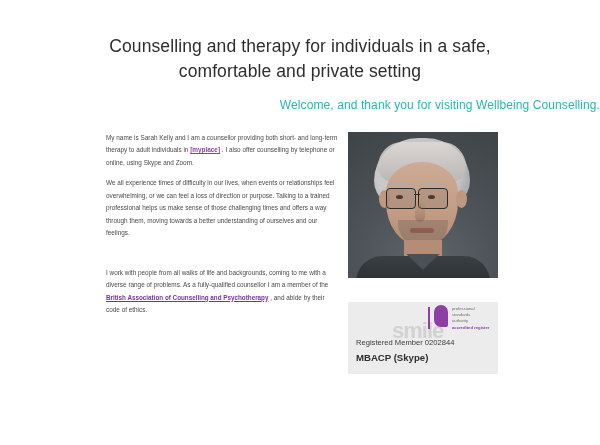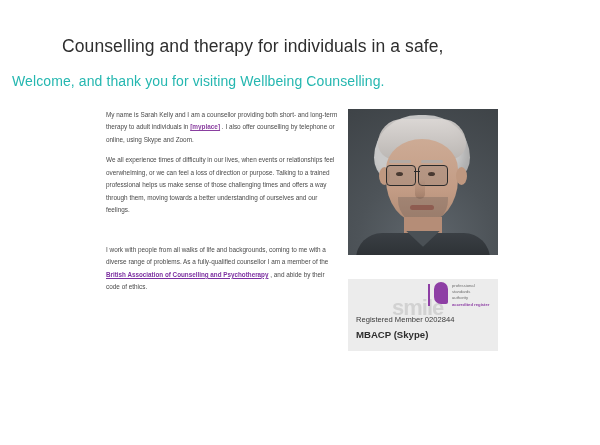--- a/index.html
+++ b/index.html
@@ -22,7 +22,7 @@
   }
   
   .headline {
-    text-align: left;
+    text-align: center;
     font-size: 17.5px;
     line-height: 1.42;
     color: #2e2e2e;

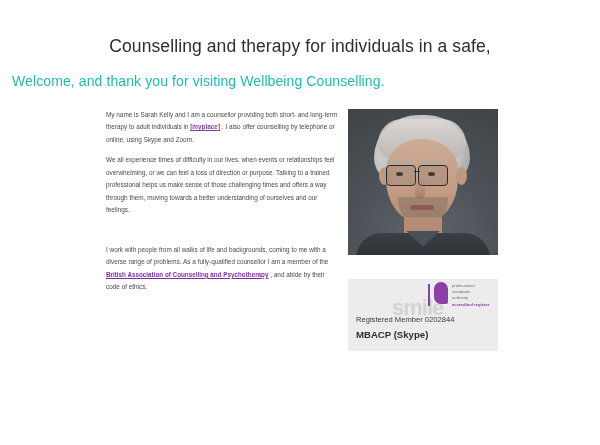--- a/index.html
+++ b/index.html
@@ -273,6 +273,7 @@
 
   <h1 class="headline">
     <span>Counselling and therapy for individuals in a safe,</span><br>
+    <span>comfortable and private setting</span>
   </h1>
 
   <p class="subhead">Welcome, and thank you for visiting Wellbeing Counselling.</p>

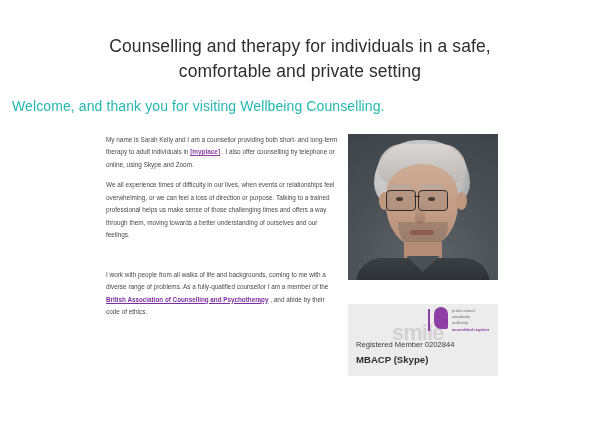--- a/index.html
+++ b/index.html
@@ -32,8 +32,8 @@
     letter-spacing: 0.1px;
   }
   .subhead {
-    text-align: left;
-    font-size: 14px;
+    text-align: right;
+    font-size: 12px;
     color: #25b7b0;
     margin: 14px 0 0 12px;
     letter-spacing: 0.1px;

